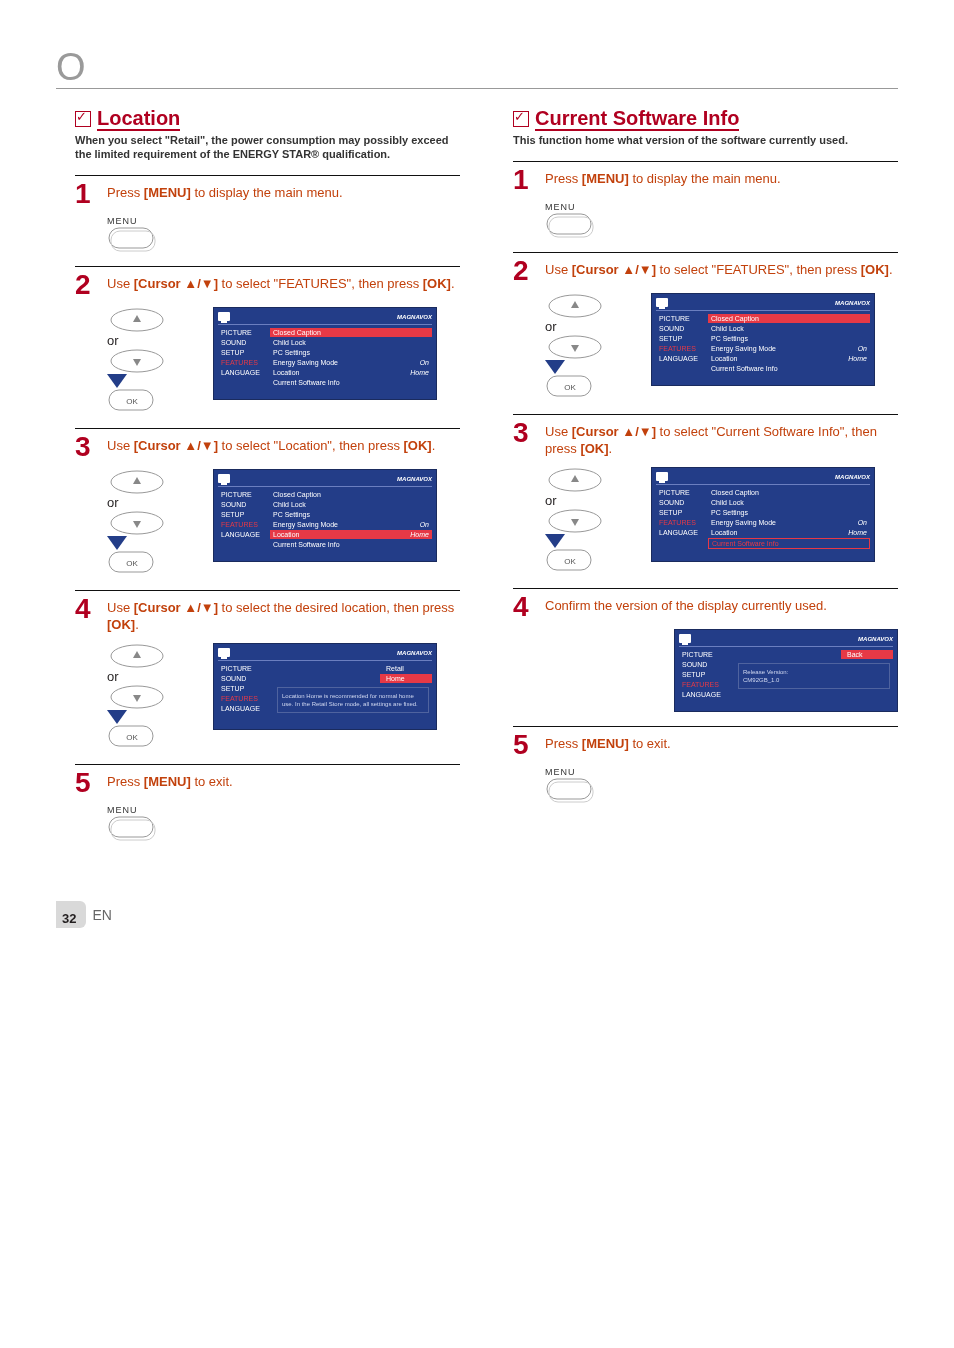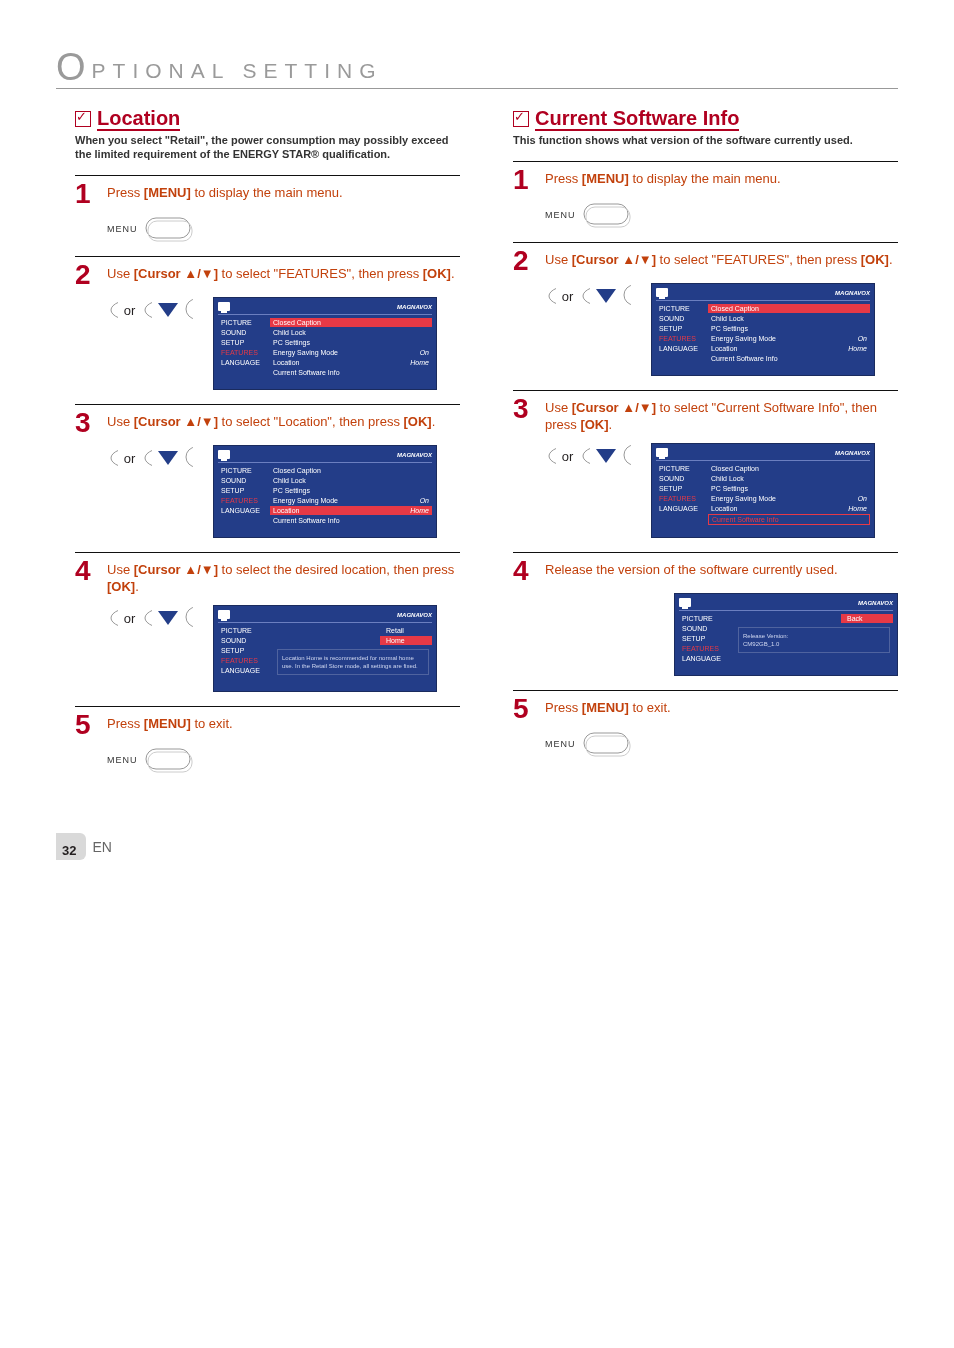--- a/index.html
+++ b/index.html
@@ -191,7 +191,6 @@
 
 <div class="chapter">
   <span class="big-o">O</span>
-  <span class="chapter-text">PTIONAL SETTING</span>
 </div>
 
 <div class="two-col">

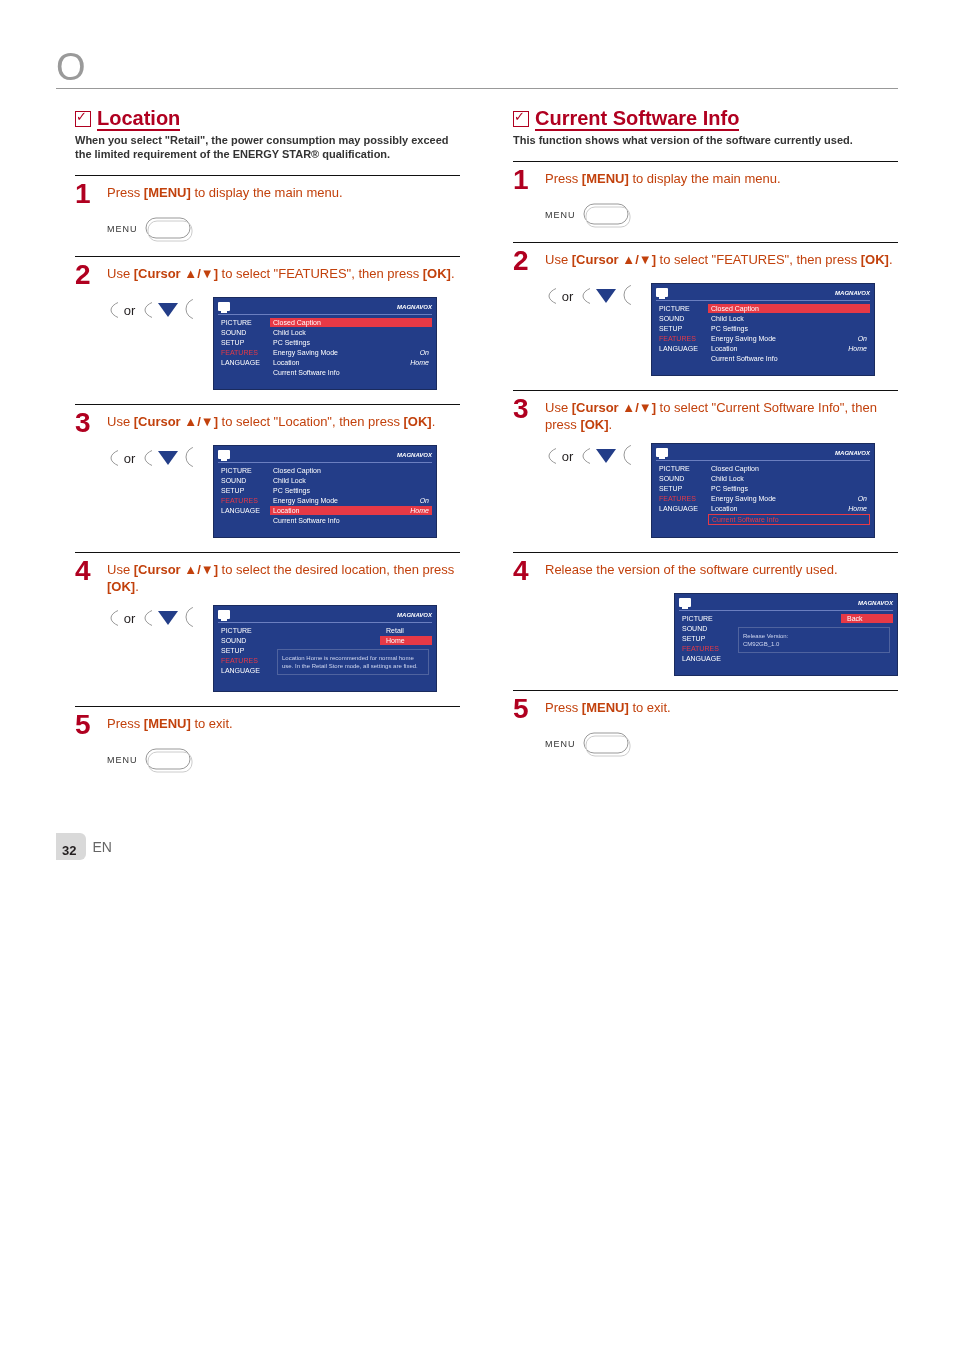--- a/index.html
+++ b/index.html
@@ -418,7 +418,7 @@
       <span class="checkbox-icon"></span>
       <span class="section-title">Current Software Info</span>
     </div>
-    <div class="section-sub">This function shows what version of the software currently used.</div>
+    <div class="section-sub">This function home what version of the software currently used.</div>
 
     <div class="step">
       <hr class="step-rule">

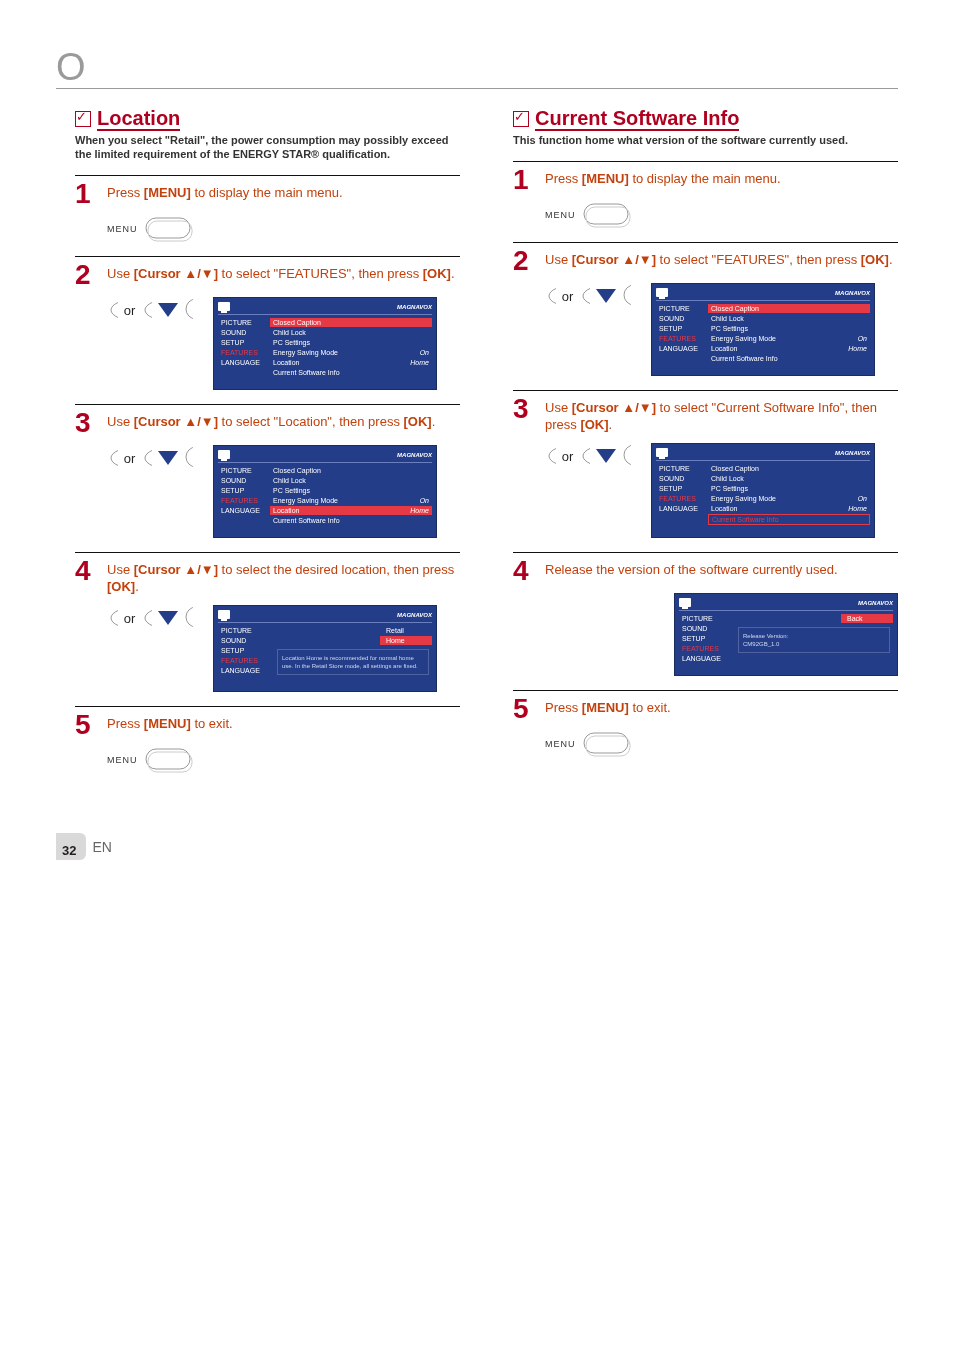--- a/index.html
+++ b/index.html
@@ -114,9 +114,8 @@
   }
   .remote-col {
     display: flex;
-    flex-direction: row;
-    align-items: center;
-    gap: 6px;
+    flex-direction: column;
+    align-items: flex-start;
     width: 86px;
     flex-shrink: 0;
   }

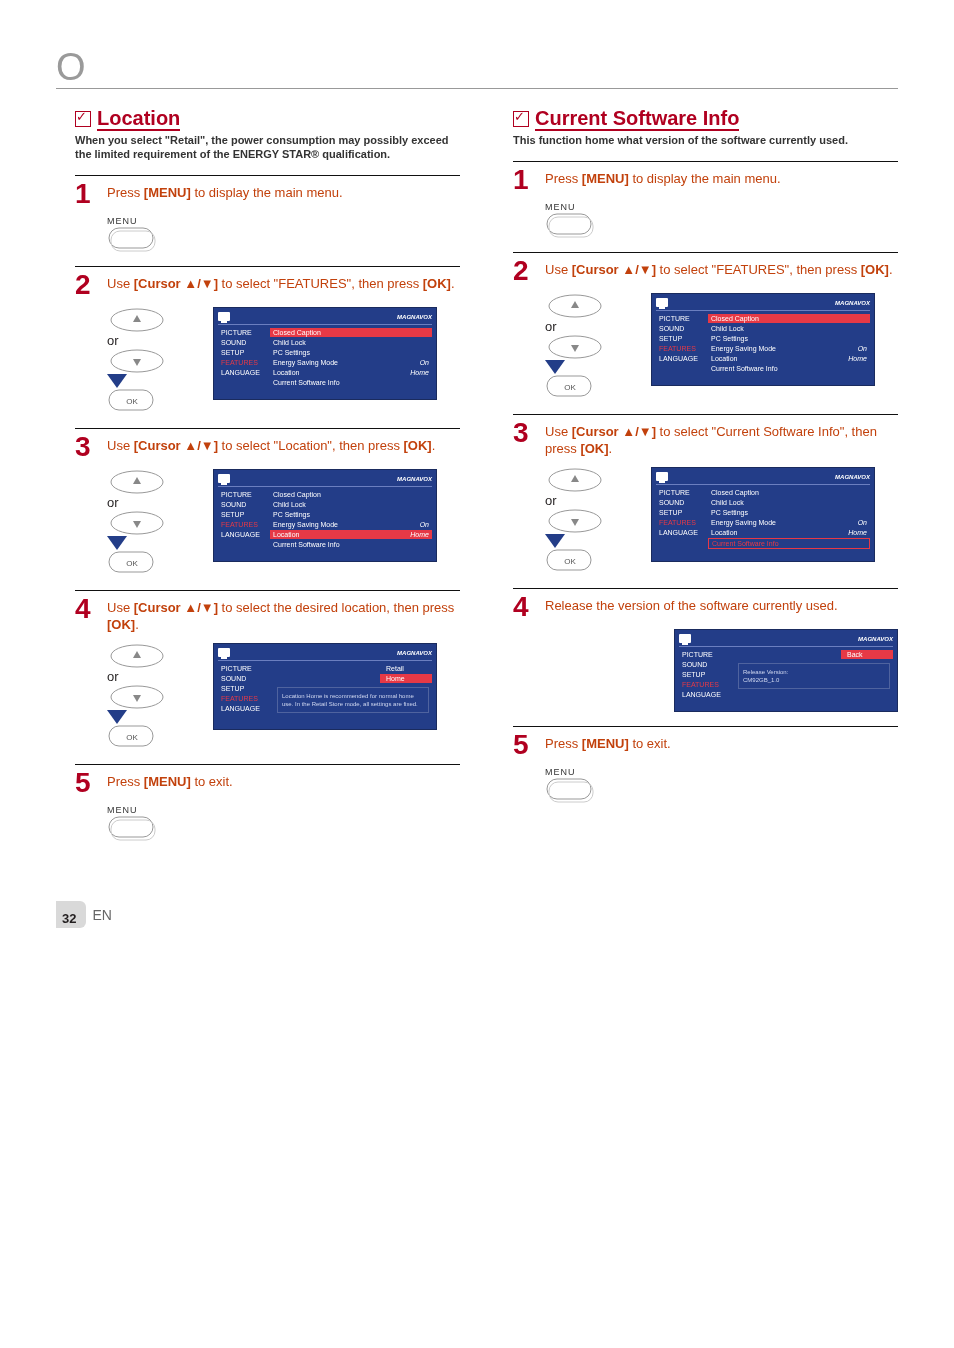--- a/index.html
+++ b/index.html
@@ -566,7 +566,7 @@
       <hr class="step-rule">
       <div class="step-row">
         <div class="step-num">4</div>
-        <div class="step-text">Release the version of the software currently used.</div>
+        <div class="step-text">Confirm the version of the display currently used.</div>
       </div>
       <div class="step-illus" style="justify-content:flex-end;">
         <div class="osd">

